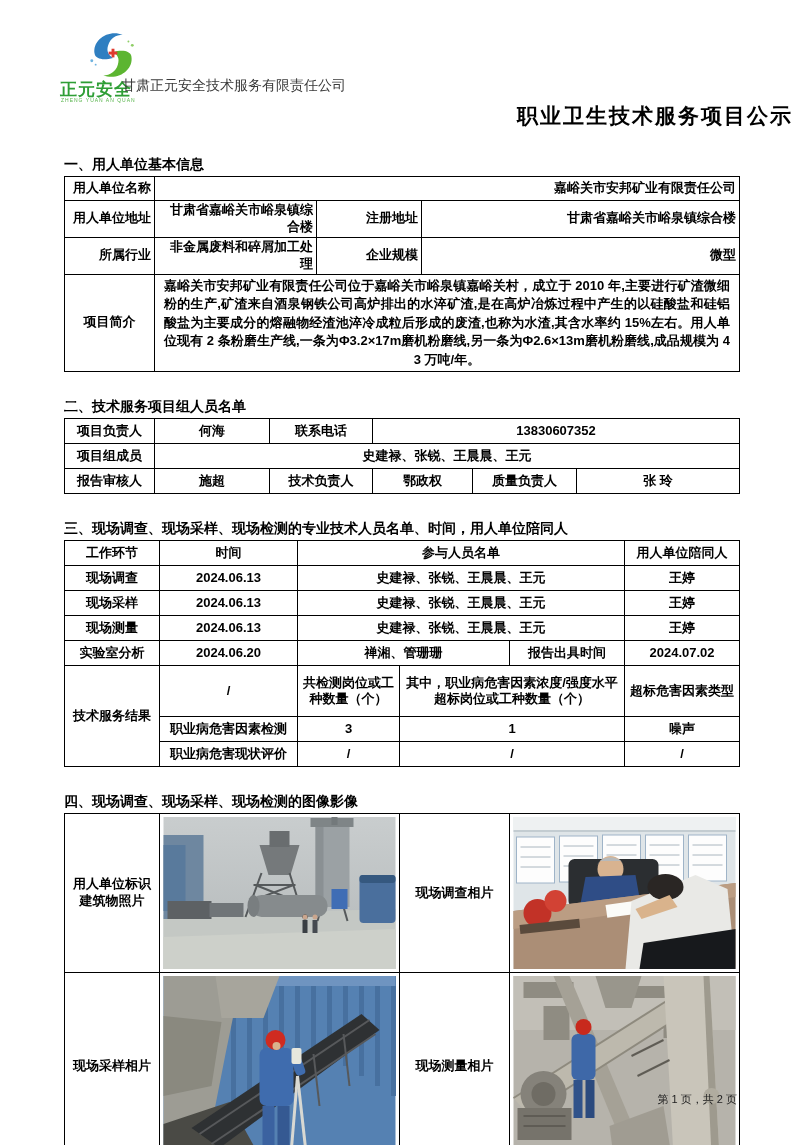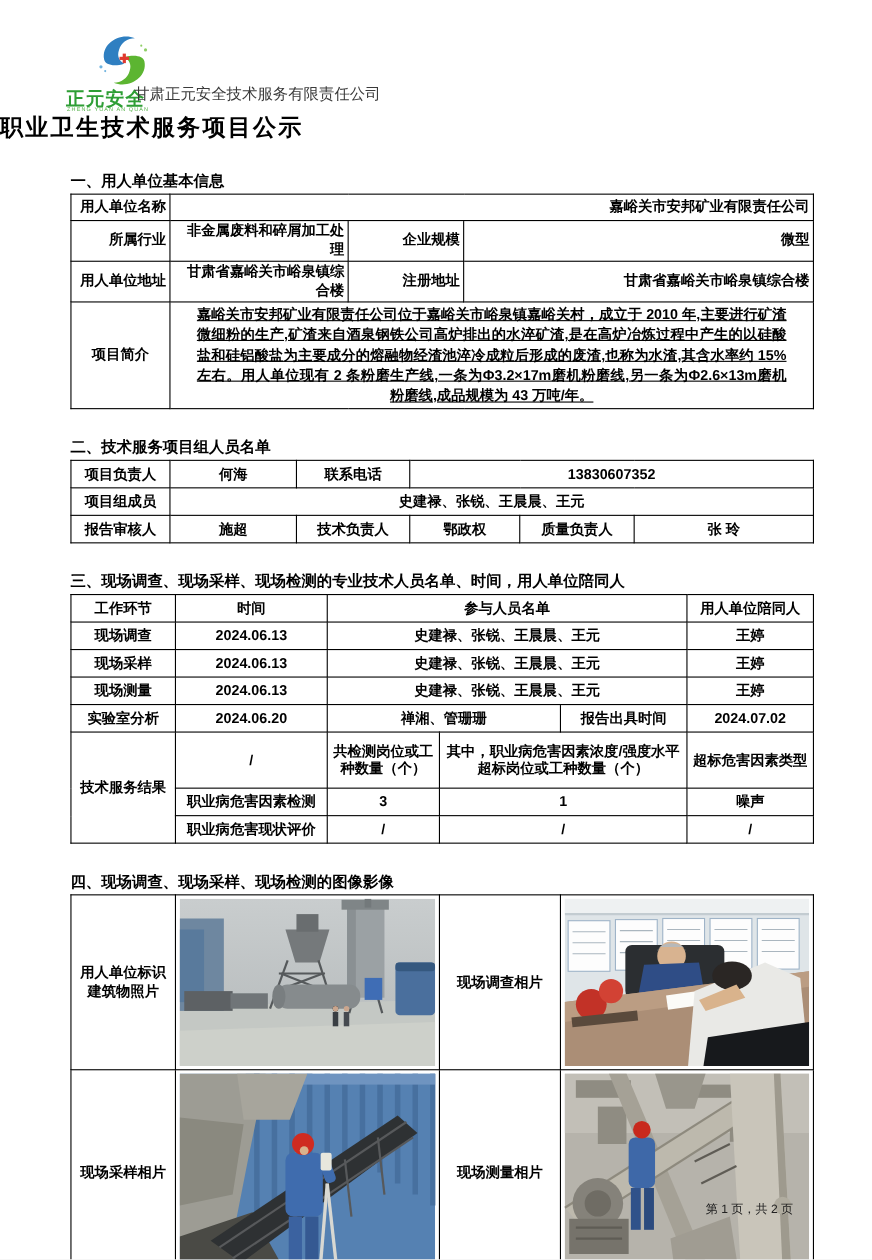--- a/index.html
+++ b/index.html
@@ -15,7 +15,7 @@
   .logo-caption{position:absolute;left:61px;top:97px;font-size:5px;color:#56b34a;letter-spacing:1px;}
   .company-name{position:absolute;left:122px;top:77px;font-size:14px;color:#3a3a3a;}
   
-  .doc-title{text-align:left;font-size:21px;font-weight:700;letter-spacing:2px;margin:14px 0 6px 0;}
+  .doc-title{text-align:right;font-size:21px;font-weight:700;letter-spacing:2px;margin:14px 0 6px 0;}
   
   .sec-heading{margin:26px 0 2px 64px;font-size:14px;font-weight:700;}
   table{border-collapse:collapse;table-layout:fixed;width:675px;margin-left:64px;}

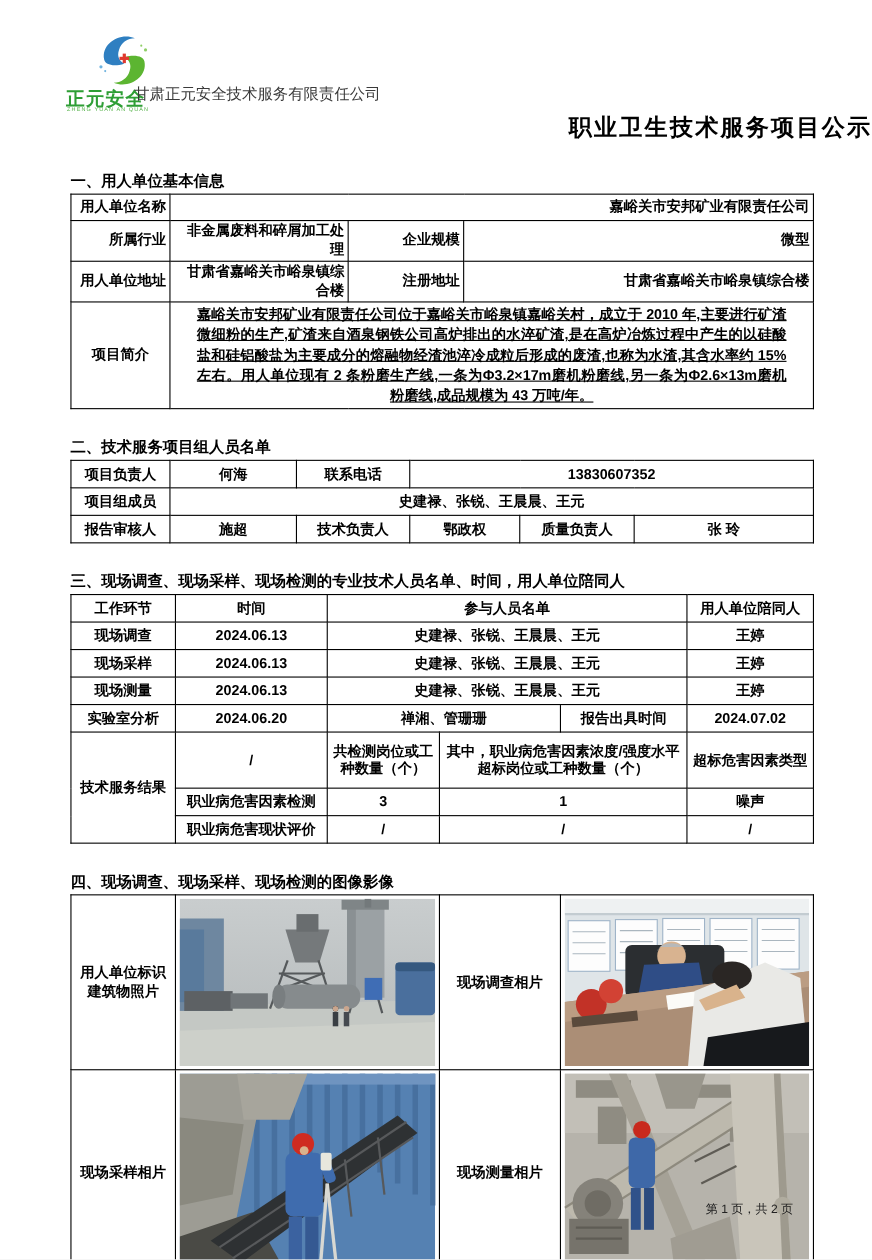--- a/index.html
+++ b/index.html
@@ -67,16 +67,16 @@
     <td colspan="3">嘉峪关市安邦矿业有限责任公司</td>
   </tr>
   <tr class="h23">
+    <td>用人单位地址</td>
+    <td>甘肃省嘉峪关市峪泉镇综合楼</td>
+    <td>注册地址</td>
+    <td>甘肃省嘉峪关市峪泉镇综合楼</td>
+  </tr>
+  <tr class="h23">
     <td>所属行业</td>
     <td>非金属废料和碎屑加工处理</td>
     <td>企业规模</td>
     <td>微型</td>
-  </tr>
-  <tr class="h23">
-    <td>用人单位地址</td>
-    <td>甘肃省嘉峪关市峪泉镇综合楼</td>
-    <td>注册地址</td>
-    <td>甘肃省嘉峪关市峪泉镇综合楼</td>
   </tr>
   <tr>
     <td>项目简介</td>

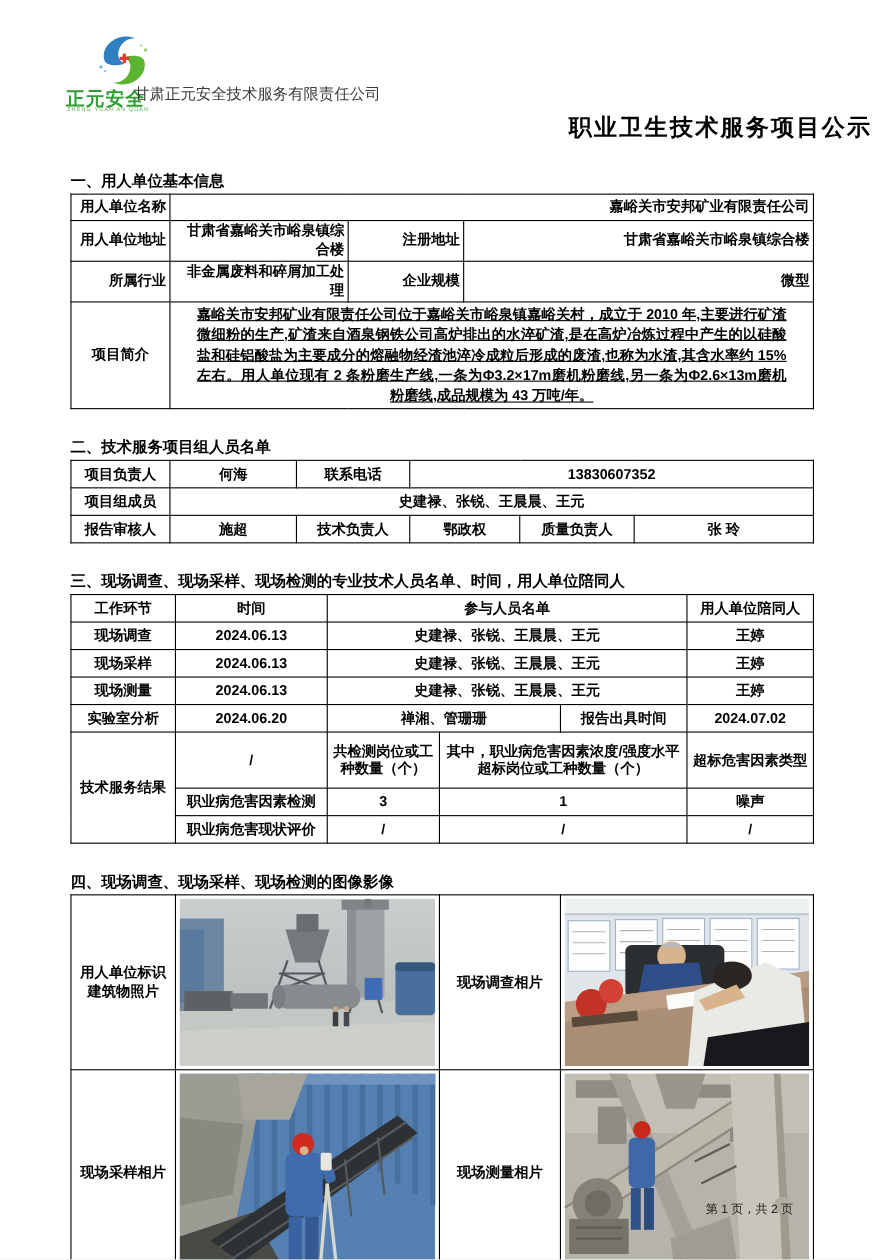--- a/index.html
+++ b/index.html
@@ -23,7 +23,7 @@
      padding:1px 3px;line-height:1.3;overflow:hidden;word-break:break-all;}
   .h23 td{height:21px;text-align:right;}
   .h24 td{height:22px;}
-  td.intro{ text-align:justify;text-align-last:center;font-size:13px;line-height:18.5px;height:92px;padding:2px 24px;text-decoration:underline;}
+  td.intro{ text-align:justify;text-align-last:center;font-size:13px;line-height:18.5px;height:92px;padding:2px 9px;}
   td.tall{height:48px;line-height:16px;}
   
   td.photo-cell{padding:3px;}

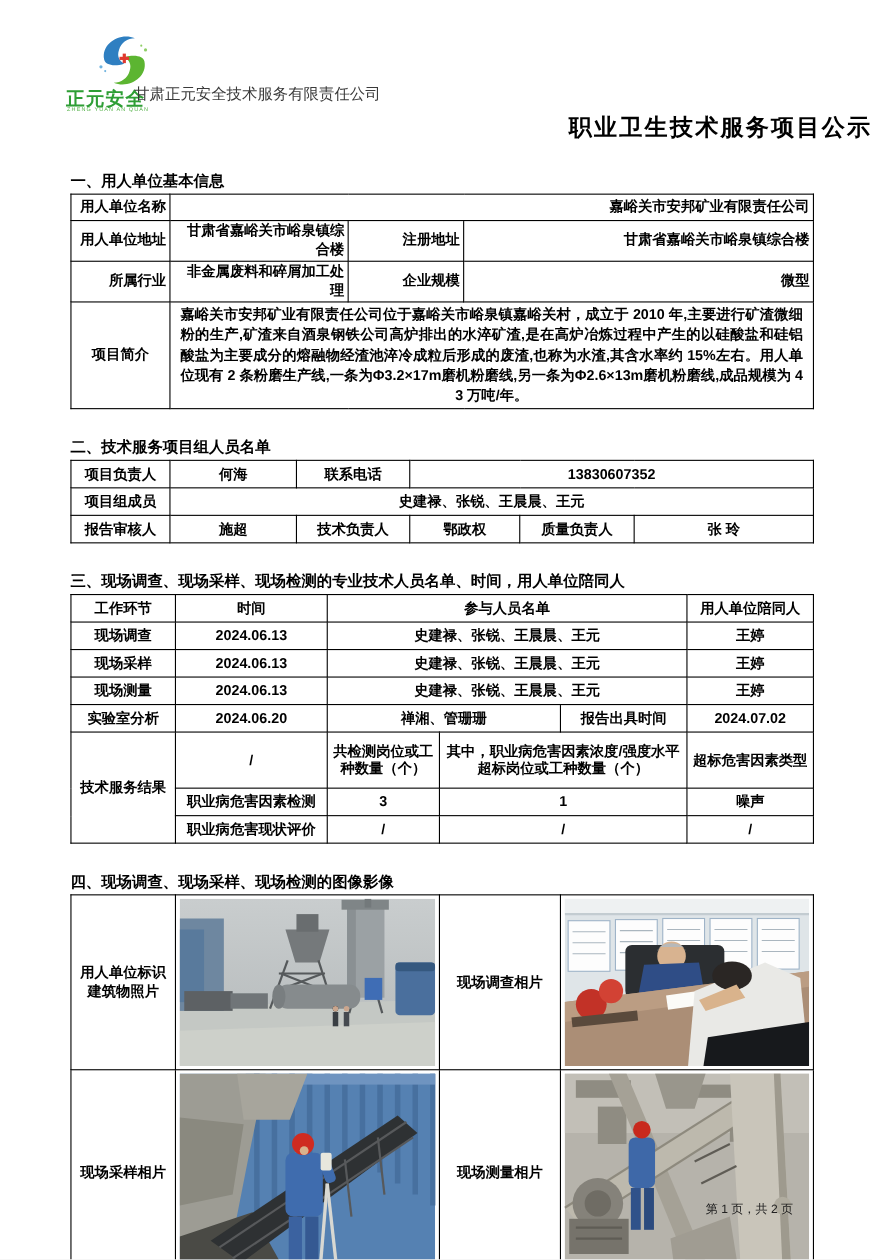--- a/index.html
+++ b/index.html
@@ -30,7 +30,7 @@
   .photo{width:100%;display:block;}
   td.plabel{font-size:13px;}
   
-  .footer{position:absolute;right:72px;bottom:38px;font-size:11px;font-weight:400;color:#222;text-align:right;}
+  .footer{position:absolute;right:56px;bottom:38px;font-size:11px;font-weight:400;color:#222;text-align:right;}
 </style>
 </head>
 <body>

